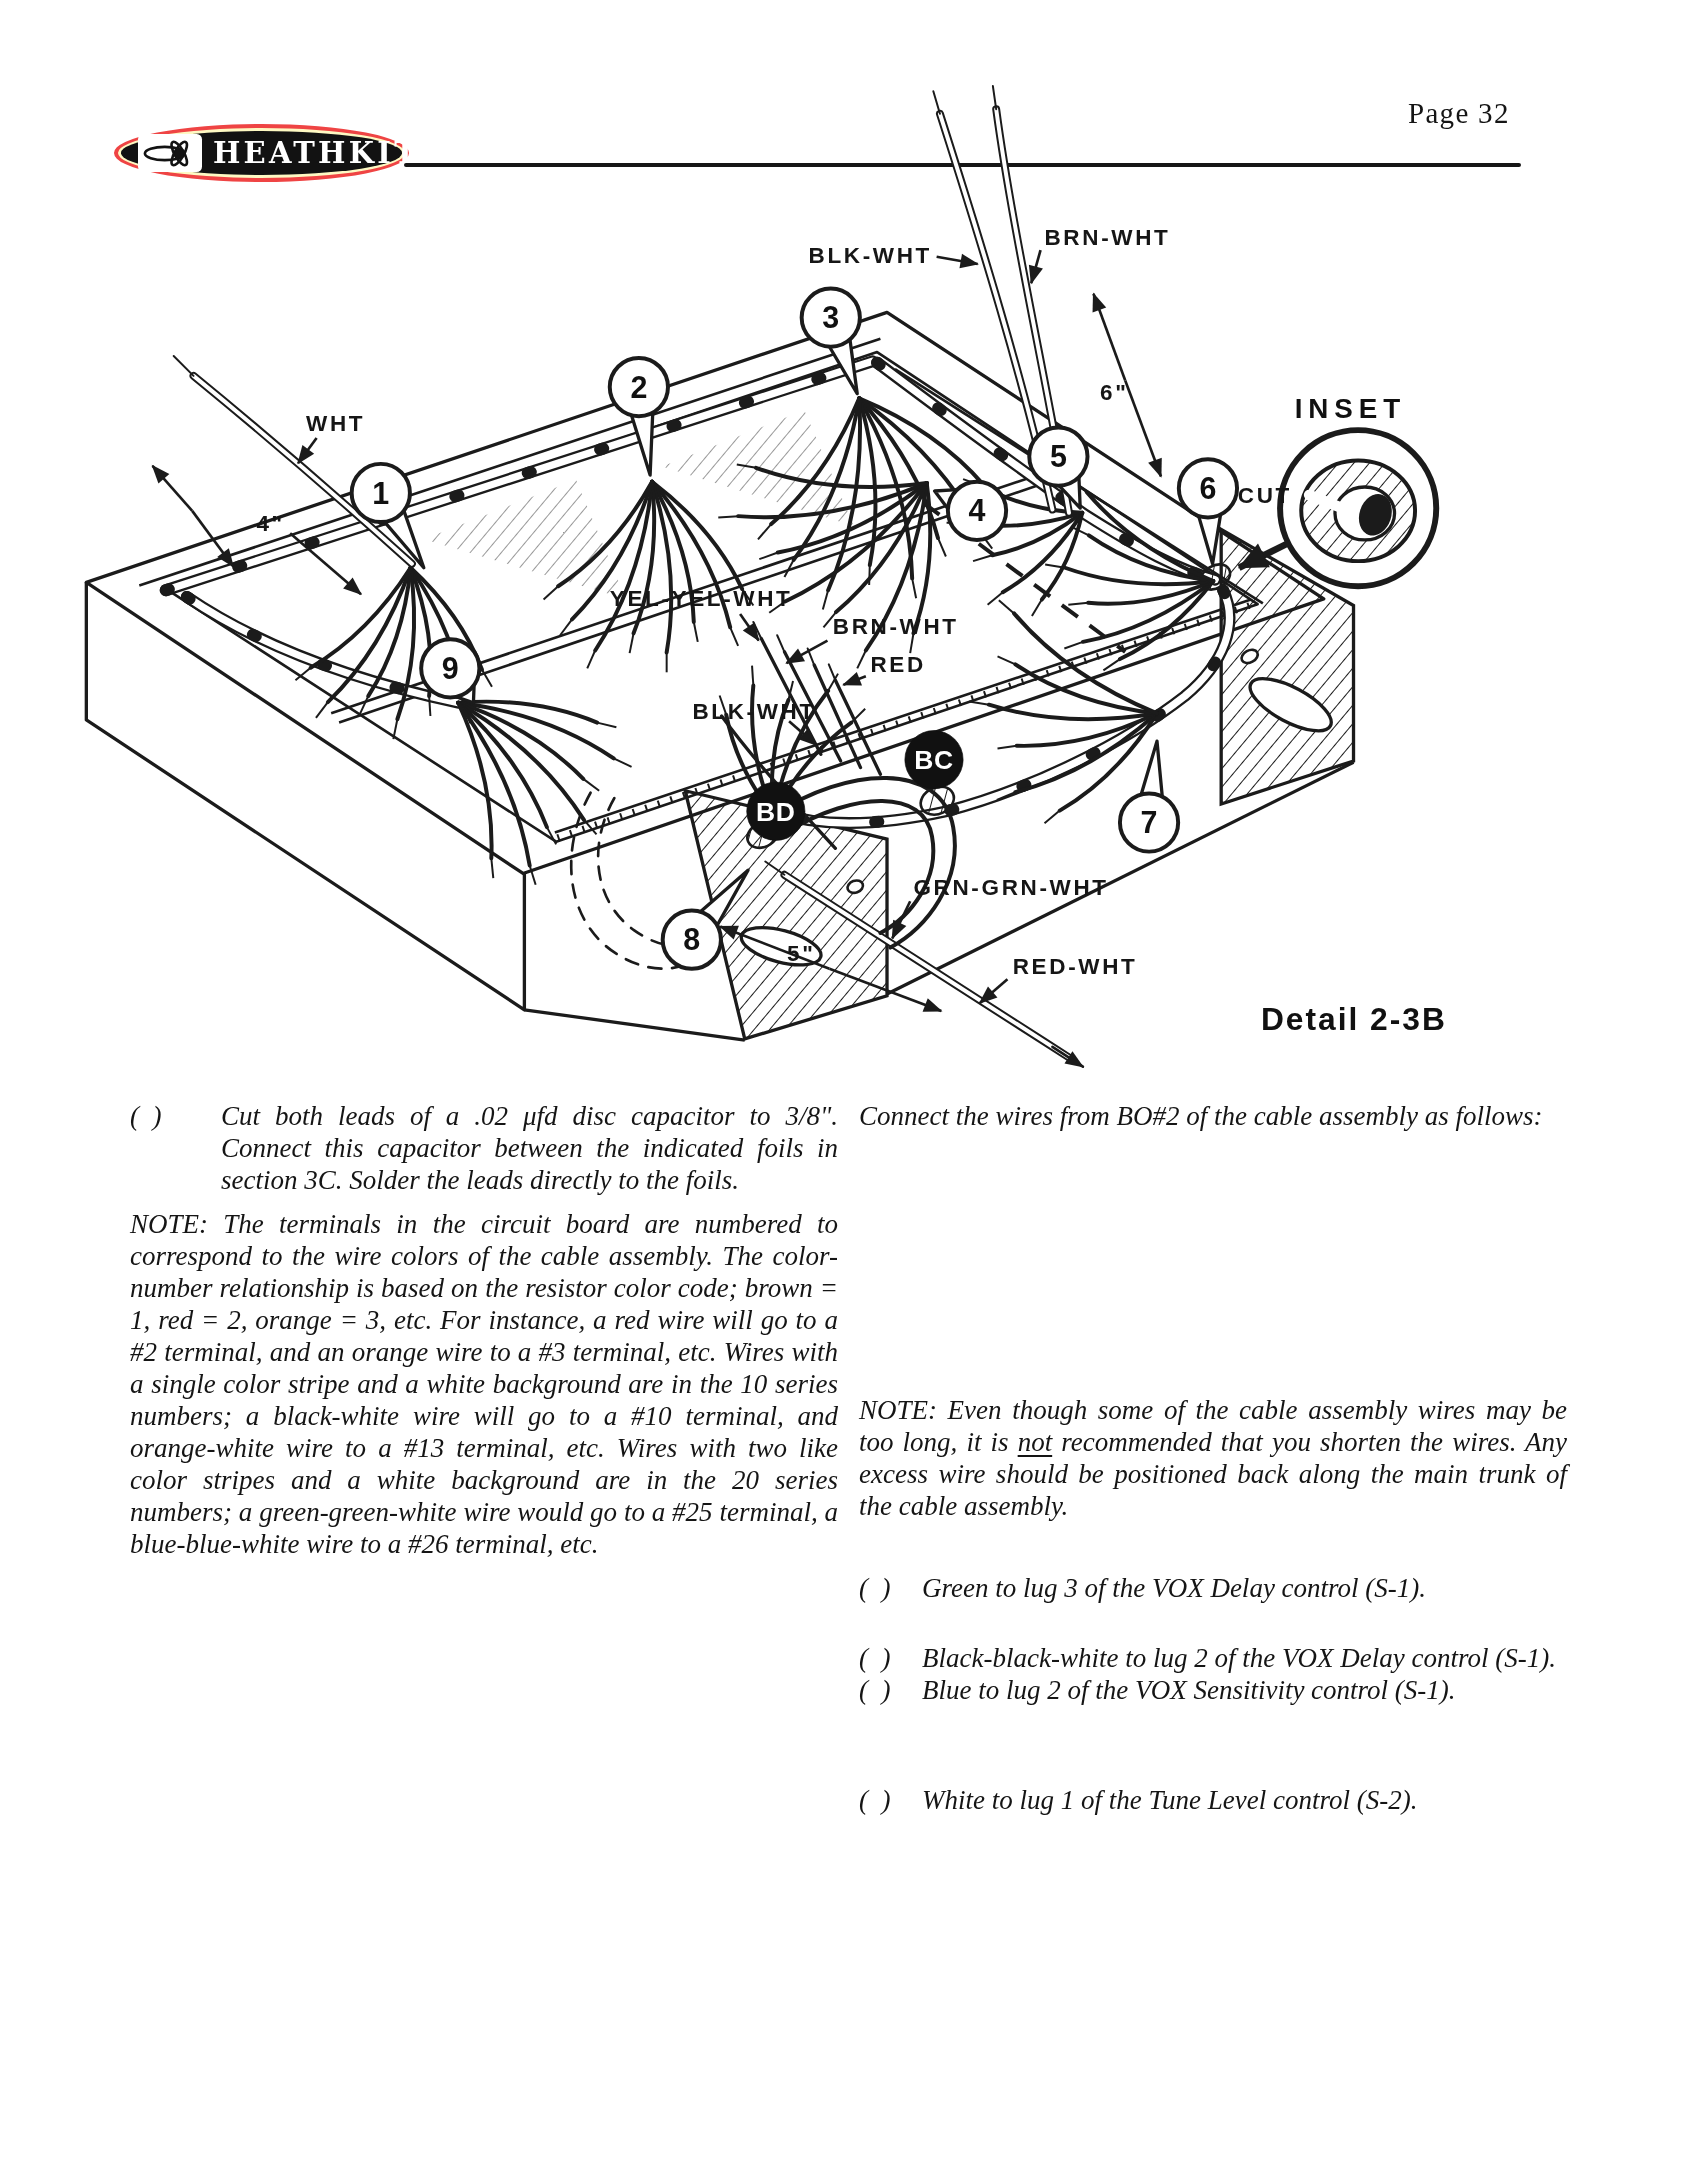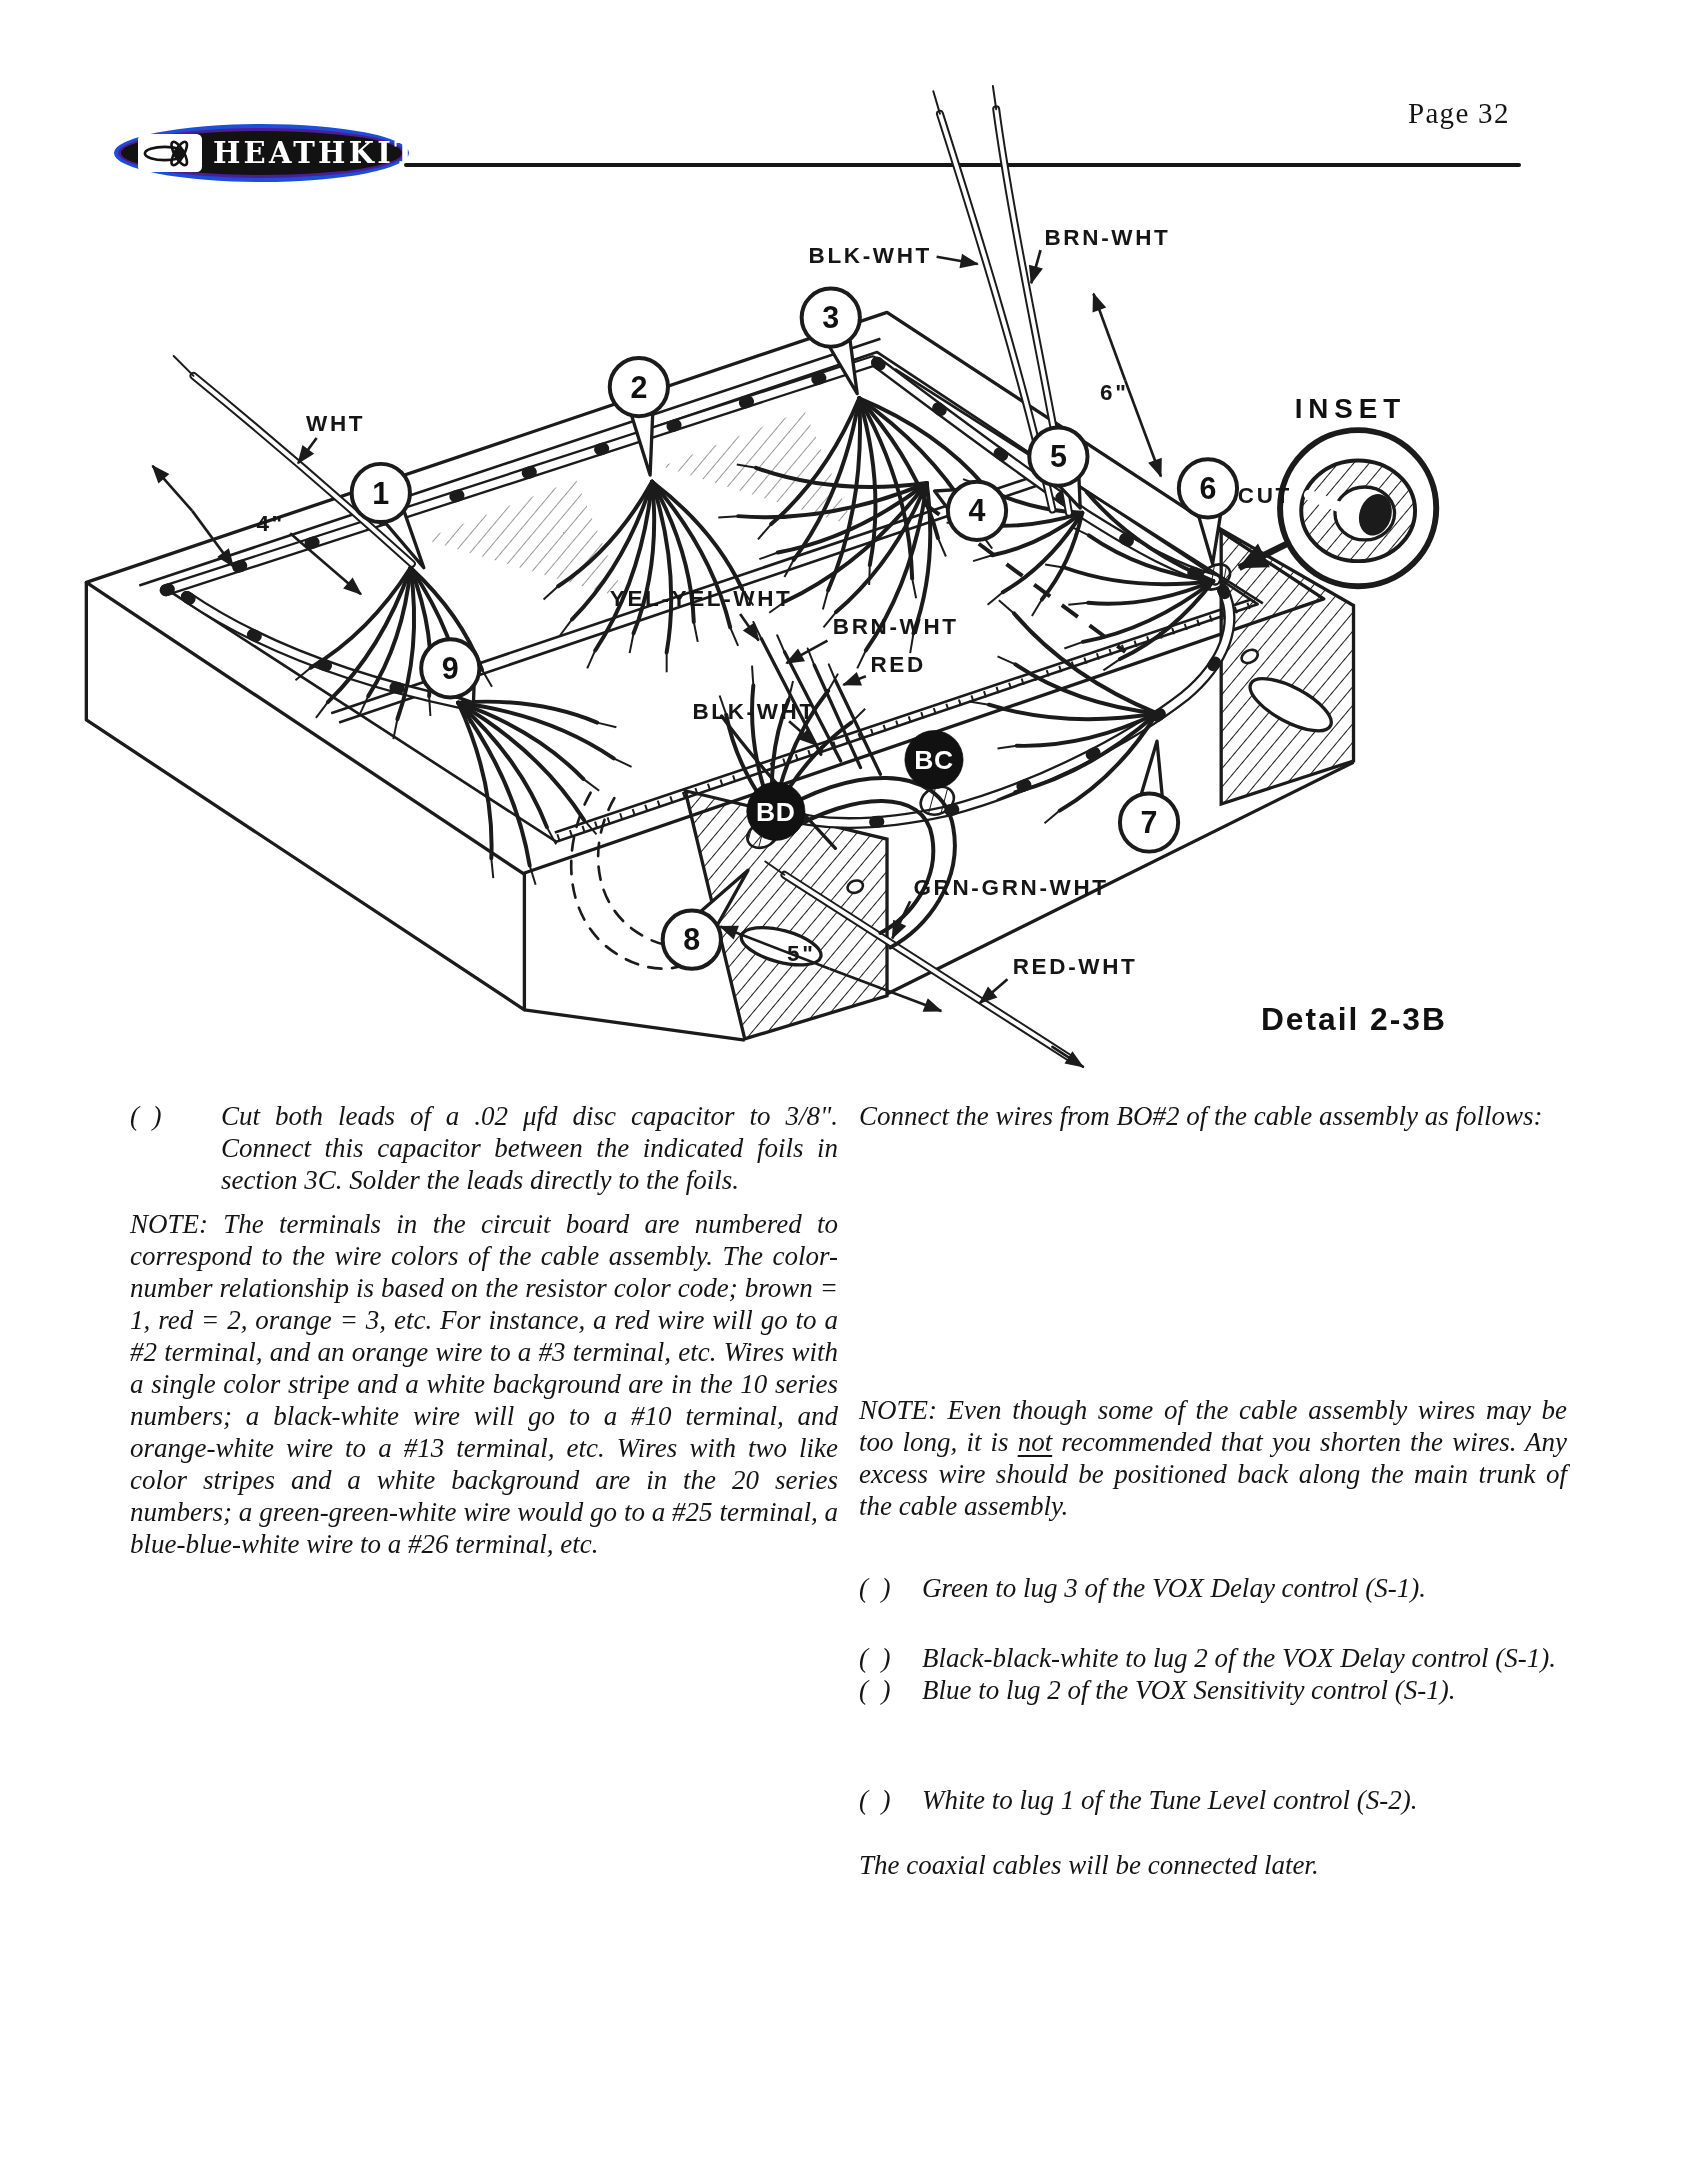--- a/index.html
+++ b/index.html
@@ -8,7 +8,7 @@
   .page-number{position:absolute;top:97px;left:1408px;width:132px;font-size:29px;letter-spacing:1.3px;}
   .rule{position:absolute;left:404px;top:163px;width:1117px;height:4px;background:#161616;border-radius:2px;}
 
-  .logo{position:absolute;left:114px;top:124px;width:295px;height:58px;border:4px solid #1d4ed8;border-radius:50%;background:#4c1d95;box-sizing:border-box;text-align:right;}
+  .logo{position:absolute;left:114px;top:124px;width:295px;height:58px;border:4px solid #ef4444;border-radius:50%;background:#fef9c3;box-sizing:border-box;text-align:right;}
   .logo-inner{position:absolute;inset:3.3px;background:#121212;border-radius:50%;display:flex;align-items:center;}
   .logo-box{width:64px;height:38px;background:#fff;border-radius:5.3px;margin-left:17px;display:flex;align-items:center;justify-content:center;flex:none;}
   .logo-text{color:#fff;font-family:"DejaVu Serif",serif;font-weight:bold;font-size:29px;letter-spacing:3.3px;margin-left:10.6px;white-space:nowrap;}

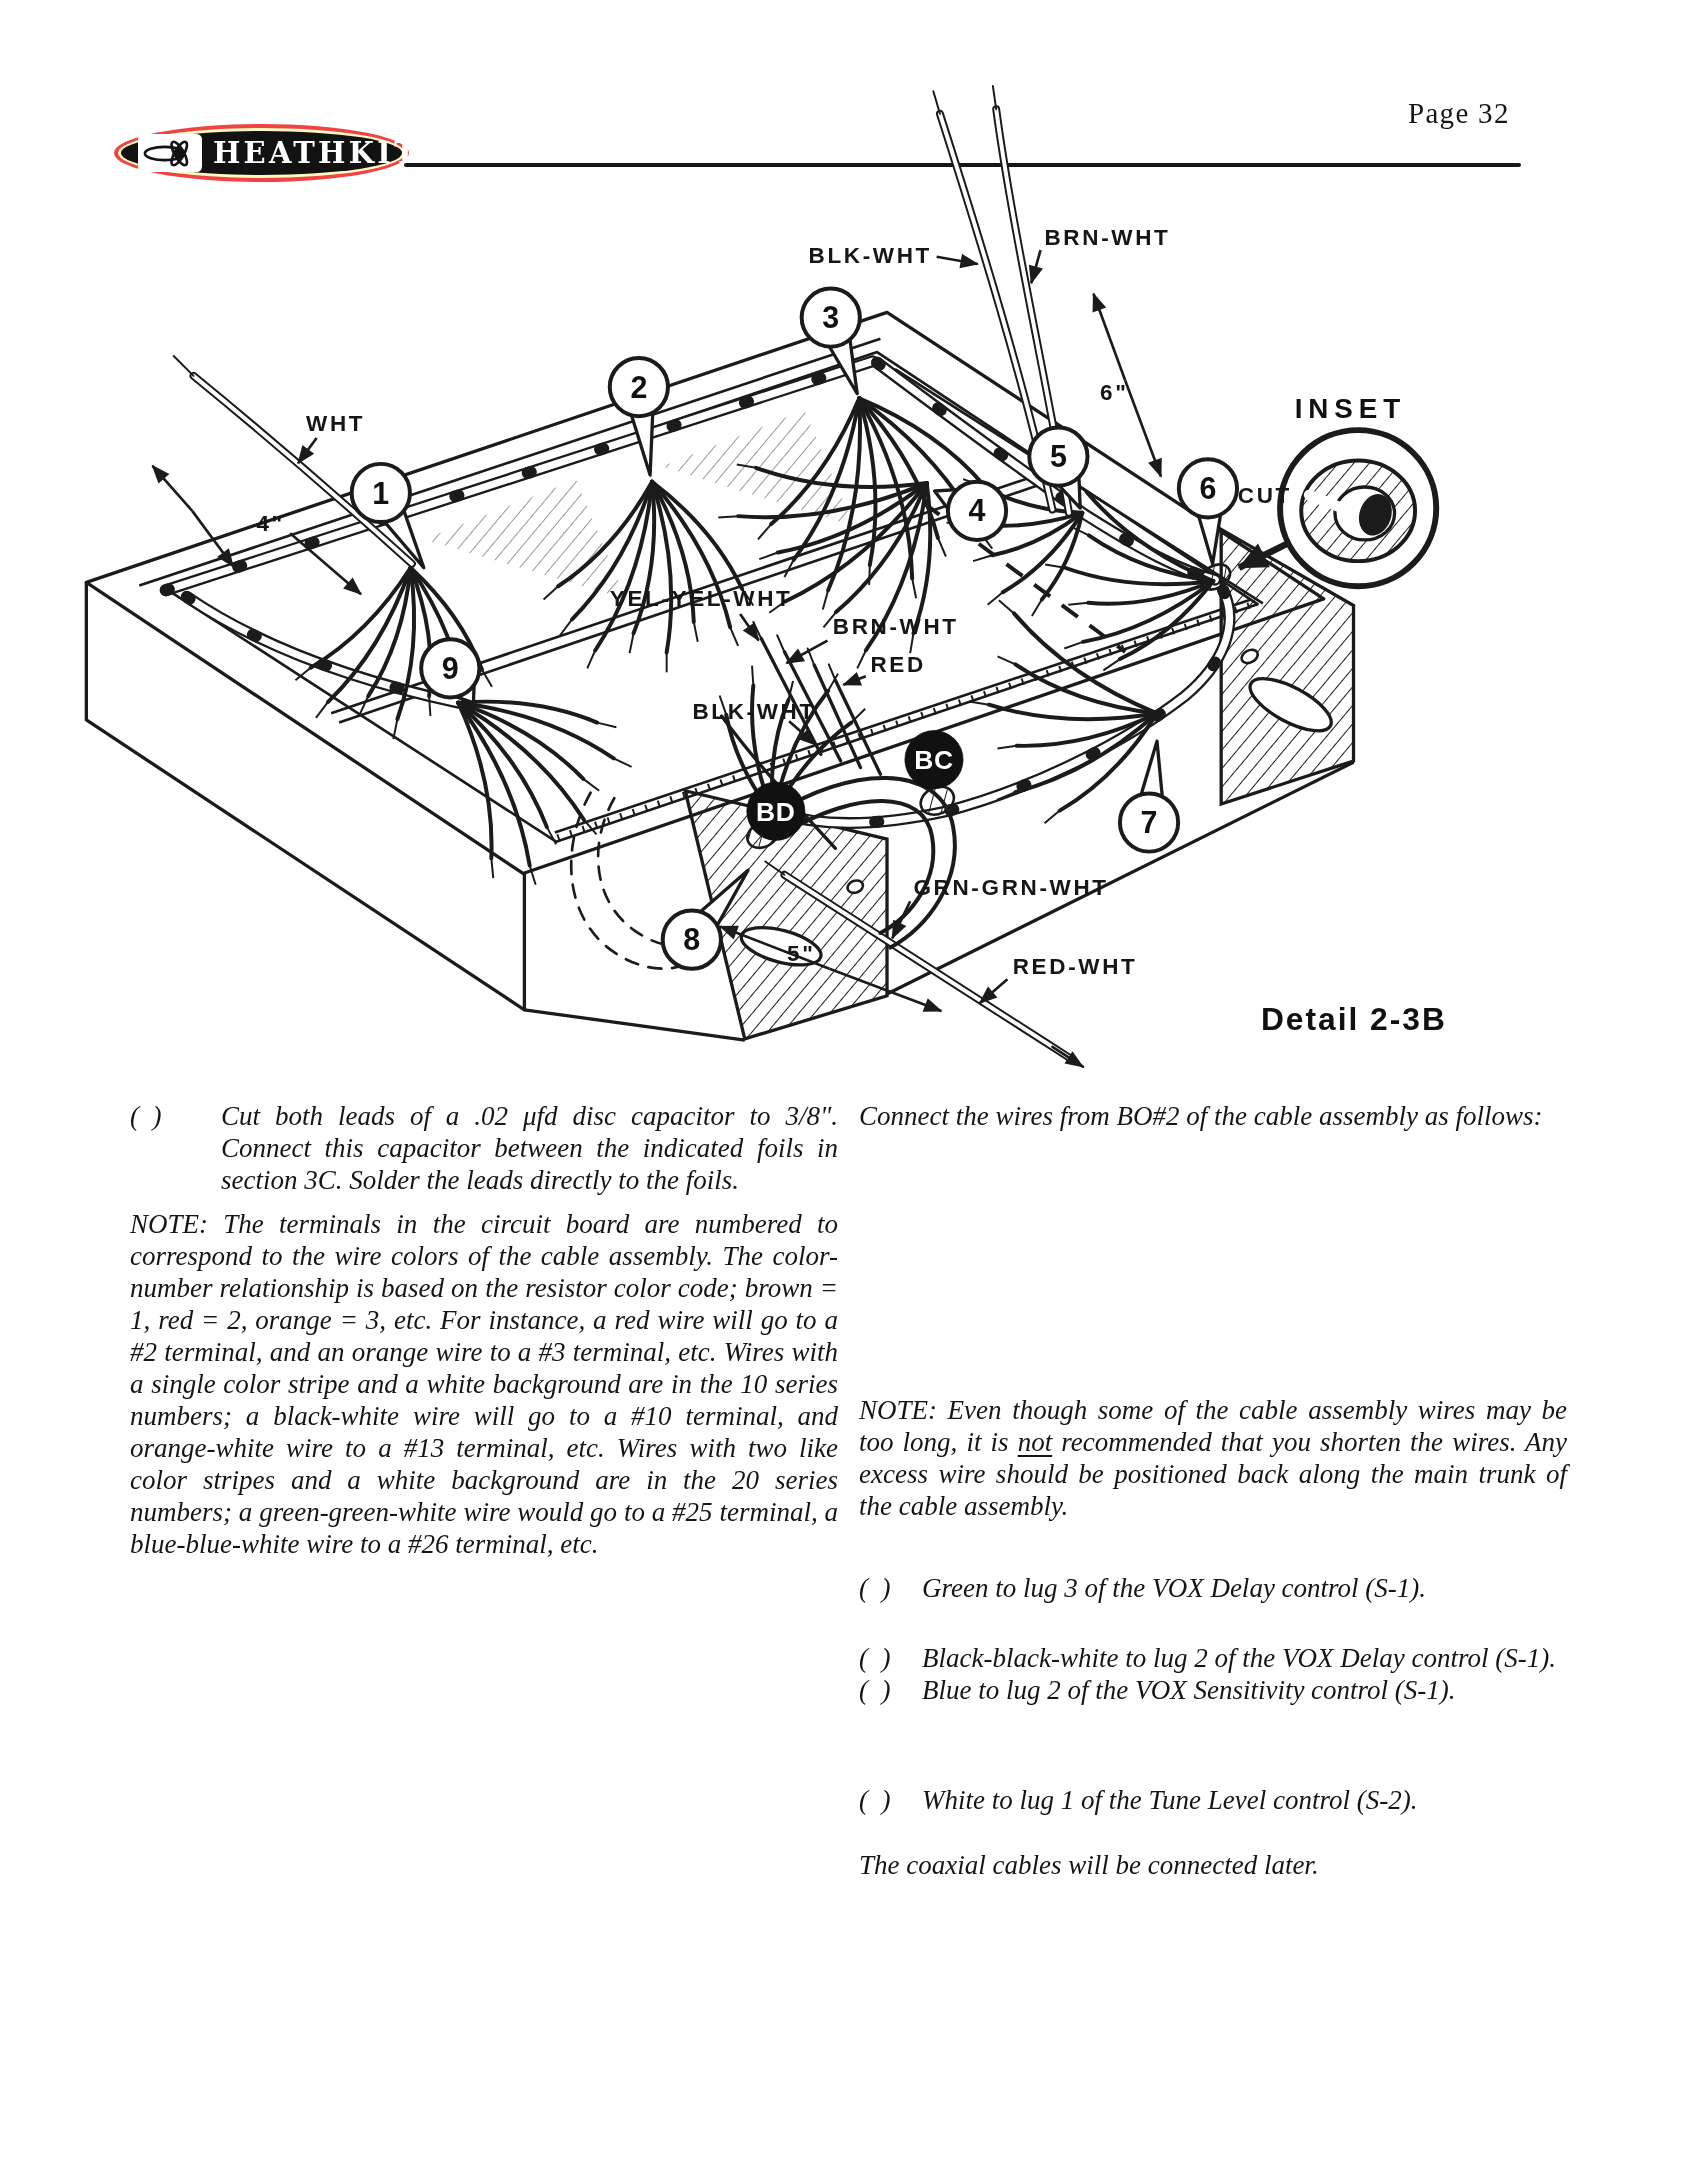--- a/index.html
+++ b/index.html
@@ -427,7 +427,6 @@
   <p class="ci2" style="margin-top:78px;">
     <span class="cb">(  )</span><span>White to lug 1 of the Tune Level control (S-2).</span>
   </p>
-  <p style="margin-top:33px;">The coaxial cables will be connected later.</p>
 </div>
 
 

